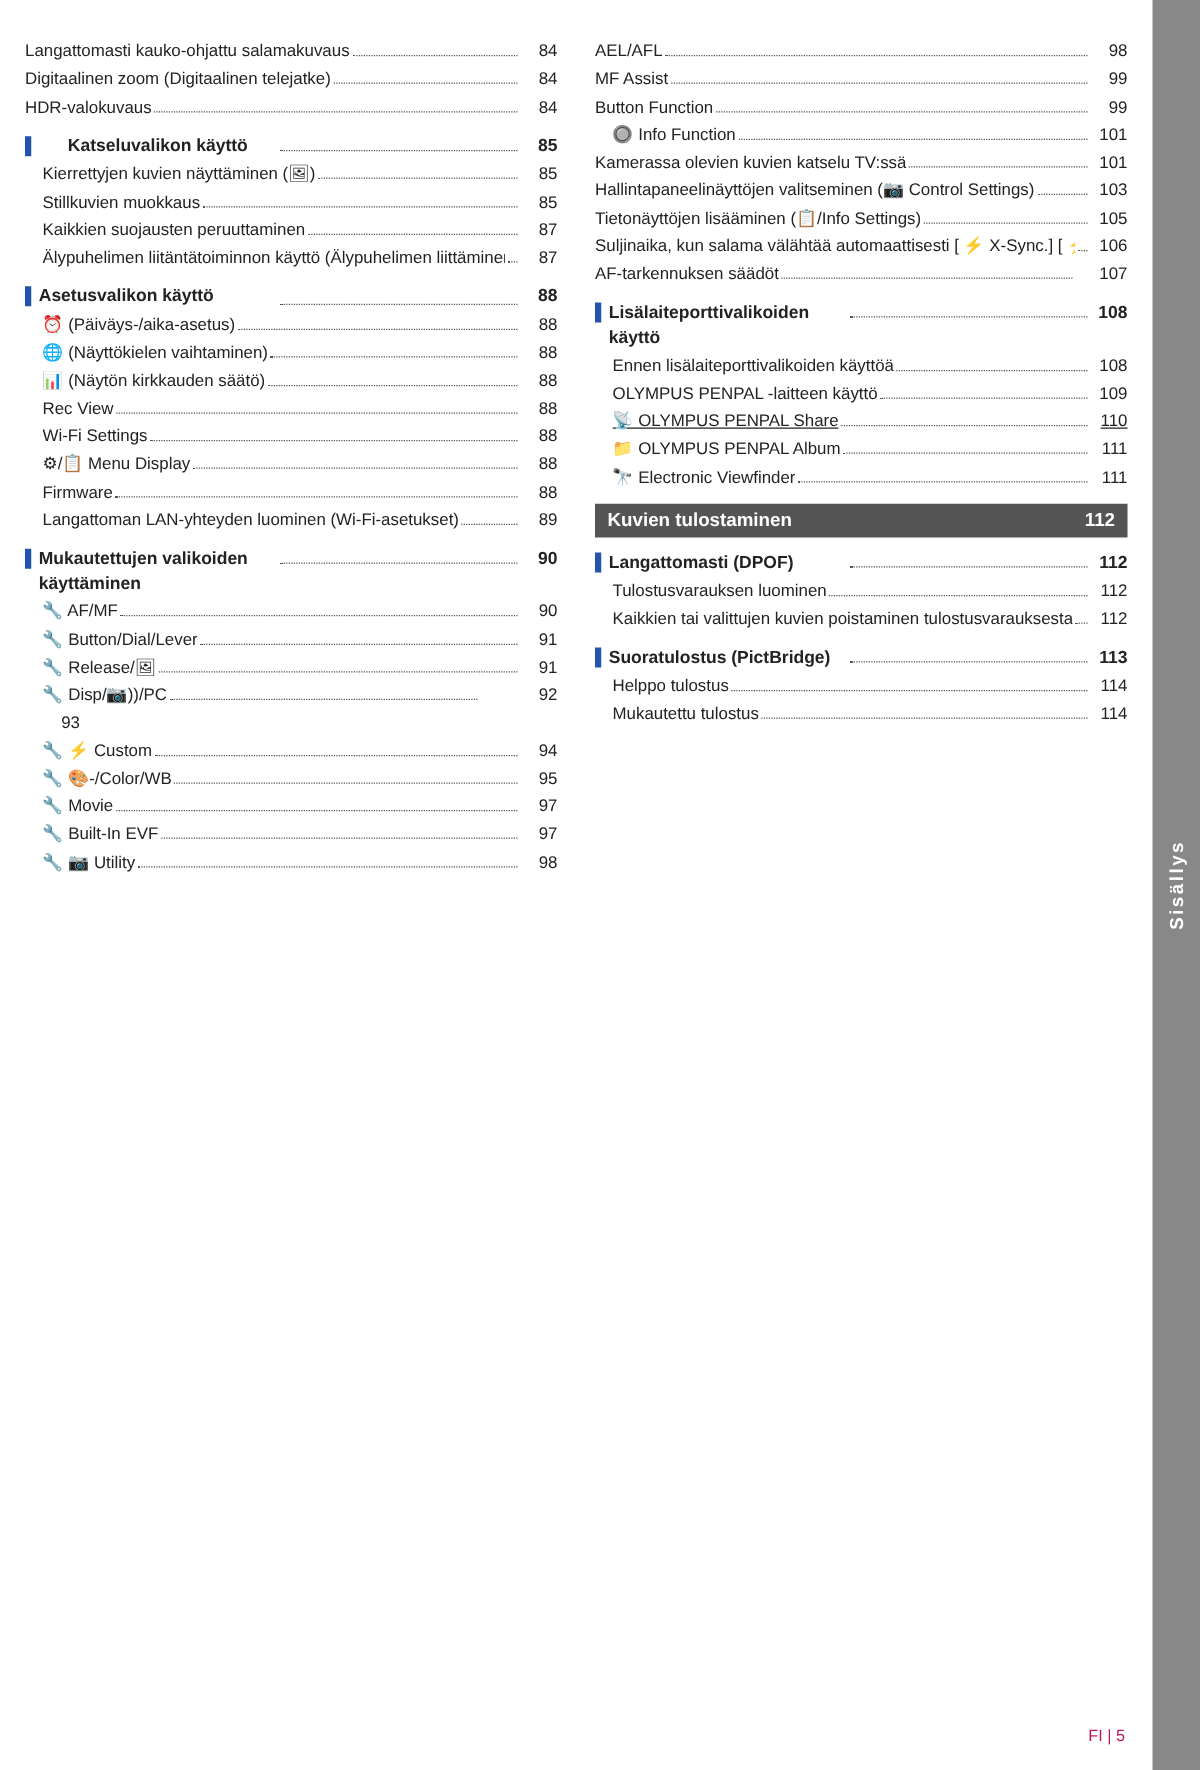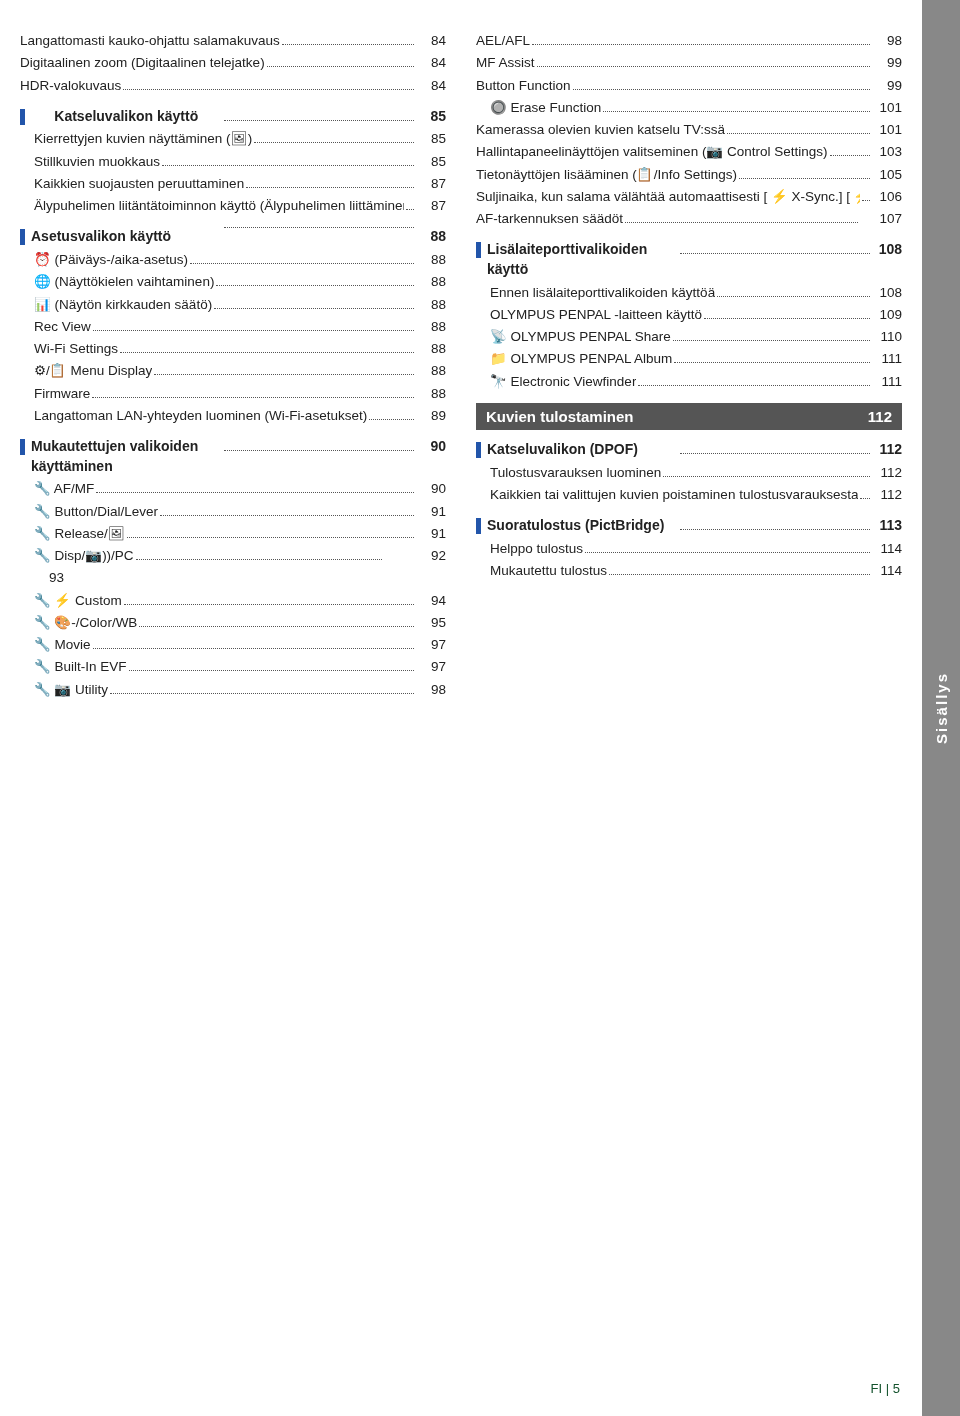--- a/index.html
+++ b/index.html
@@ -371,7 +371,7 @@
         </div>
         <div class="entry-row indent-1" style="padding-left: 14px;">
           <span class="left-part">
-            <span class="text-part">🔘 Erase Function</span>
+            <span class="text-part">🔘 Info Function</span>
             <span class="dots-part"></span>
           </span>
           <span class="num-part">101</span>

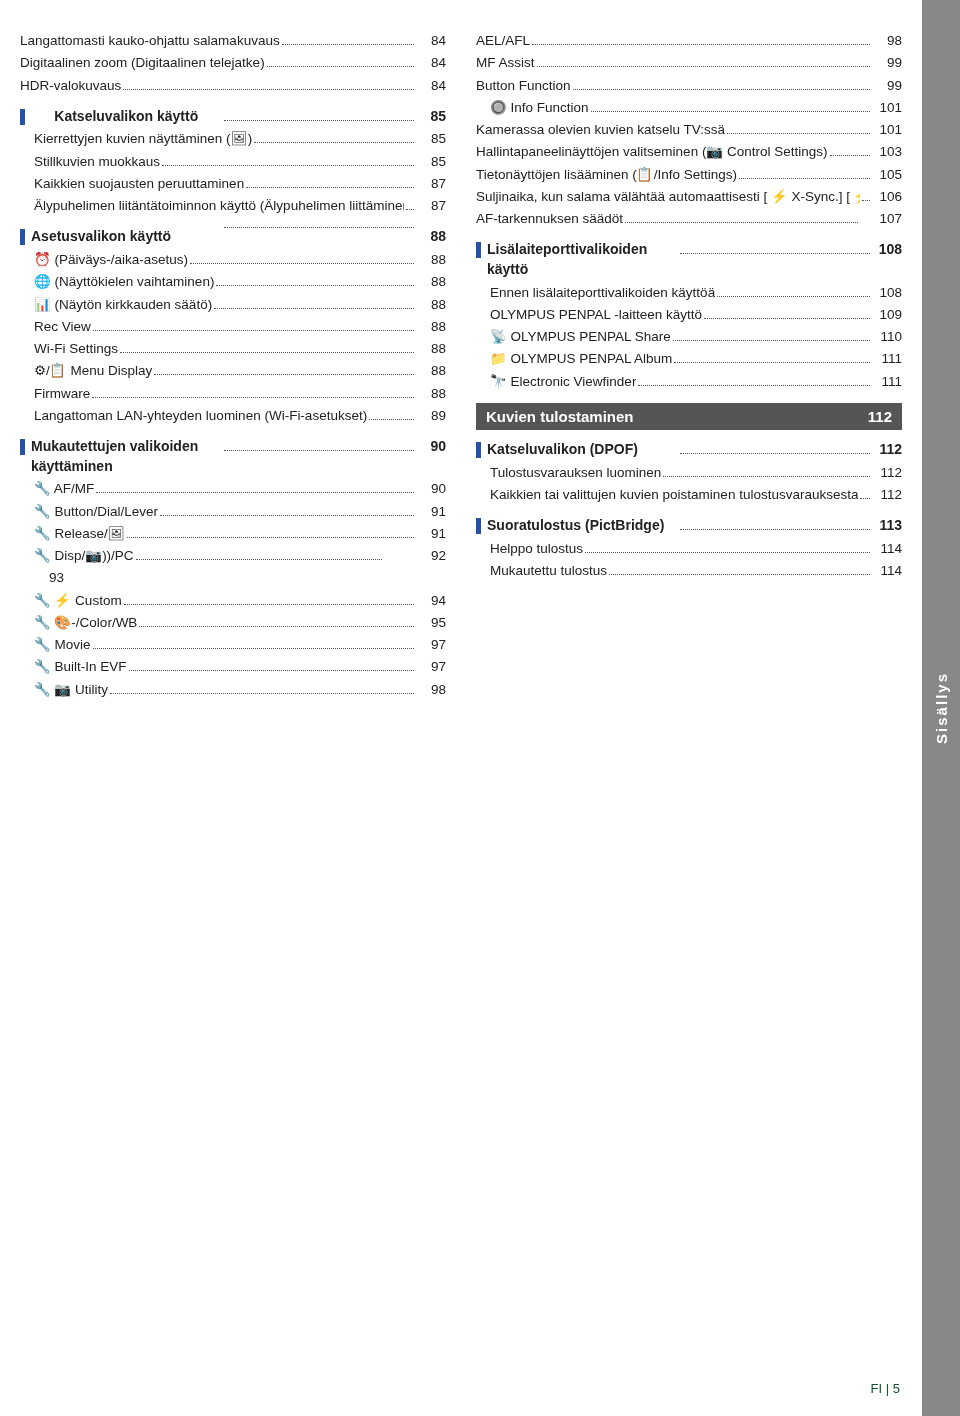--- a/index.html
+++ b/index.html
@@ -206,7 +206,7 @@
         <div style="margin-top: 8px;">
           <div class="section-label" style="padding-left: 0px;">
             <span class="bar"></span>
-            <span style="flex: 1 1 0%; display: flex; align-items: flex-start;">
+            <span style="flex: 1 1 0%; display: flex; align-items: flex-end;">
               <span style="flex: 1 1 0%;">Asetusvalikon käyttö</span>
               <span style="flex: 1 1 0%; border-bottom: 1px dotted rgb(85, 85, 85); margin: 0px 2px 3px; min-width: 8px;"></span>
             </span>

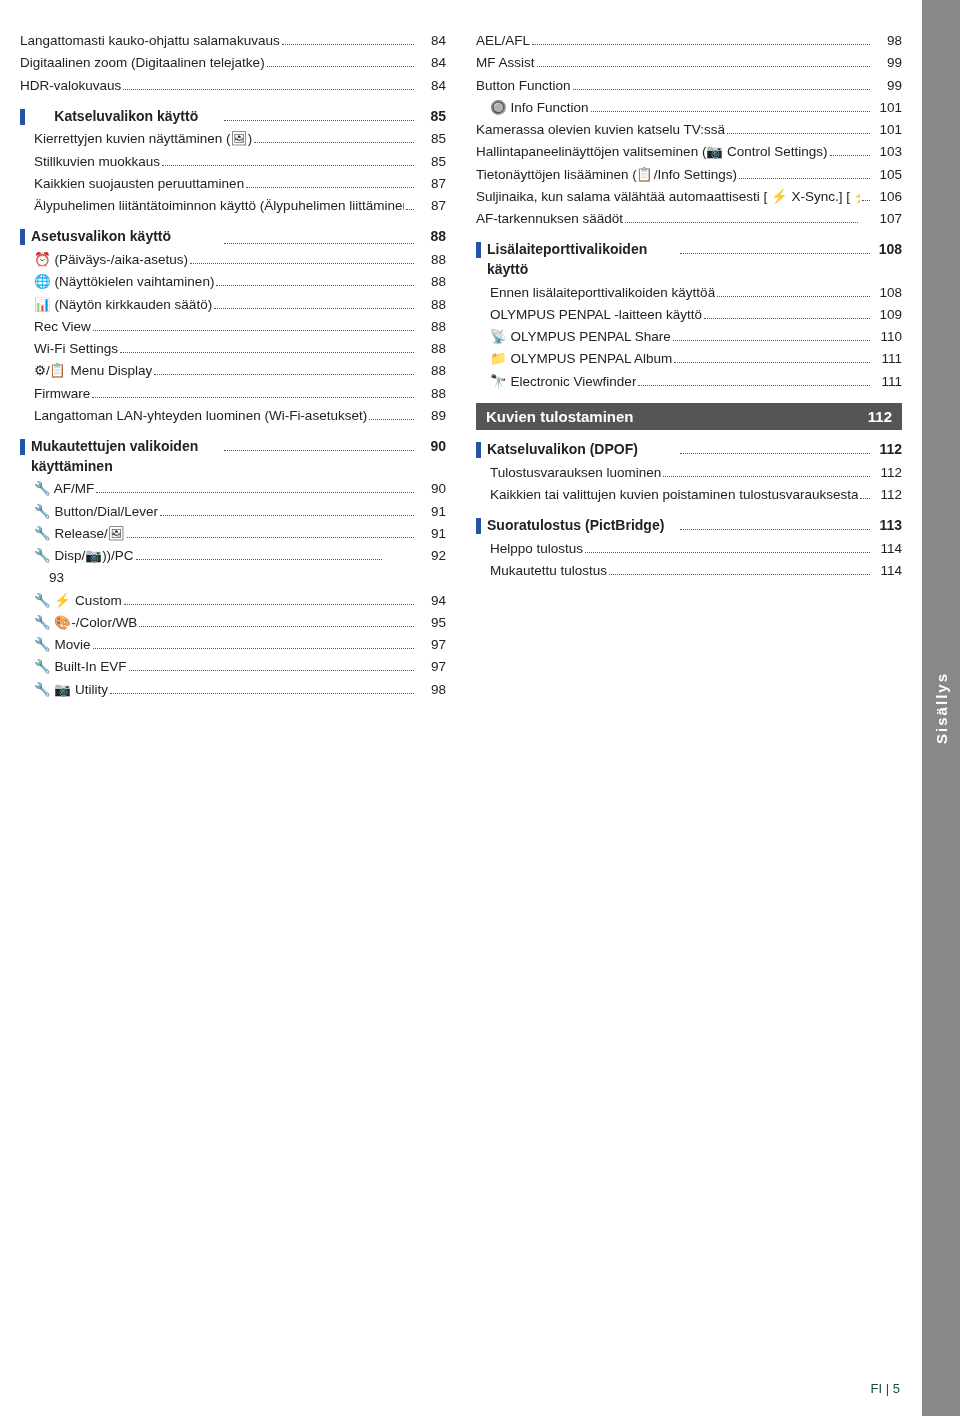--- a/index.html
+++ b/index.html
@@ -435,7 +435,7 @@
           </span>
           <span class="num-part">109</span>
         </div>
-        <div class="entry-row indent-1" style="padding-left: 14px;">
+        <div class="entry-row indent-1" style="padding-left: 14px; text-decoration: underline;">
           <span class="left-part">
             <span class="text-part">📡 OLYMPUS PENPAL Share</span>
             <span class="dots-part"></span>

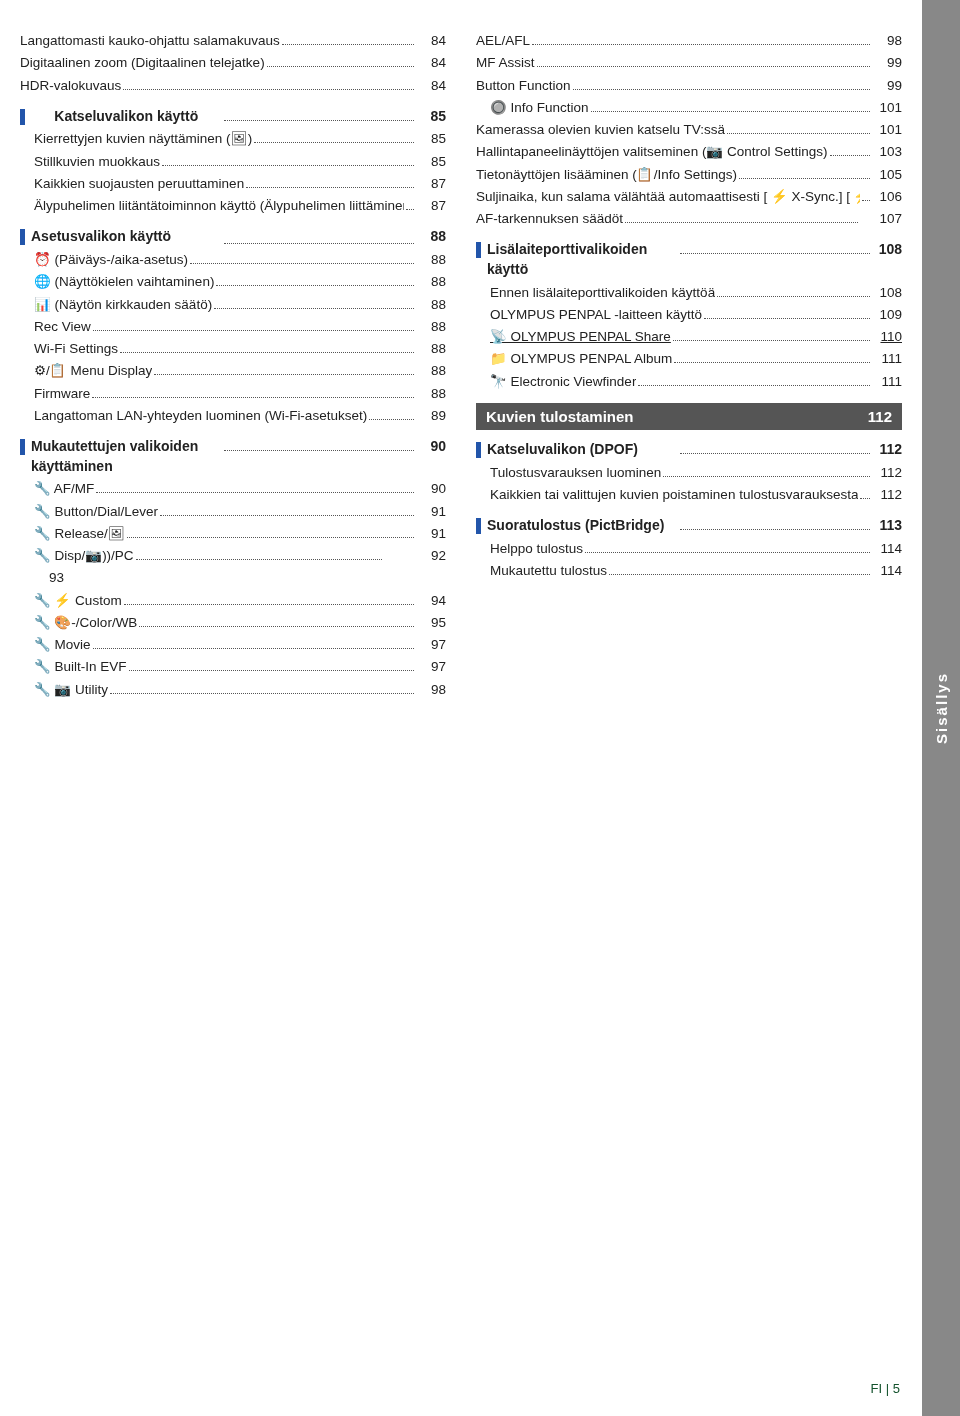--- a/index.html
+++ b/index.html
@@ -464,7 +464,7 @@
           <div class="section-label" style="padding-left: 0px;">
             <span class="bar"></span>
             <span style="flex: 1 1 0%; display: flex; align-items: baseline;">
-              <span style="flex: 1 1 0%;">Katseluvalikon (DPOF)</span>
+              <span style="flex: 1 1 0%;">Langattomasti (DPOF)</span>
               <span style="flex: 1 1 0%; border-bottom: 1px dotted rgb(85, 85, 85); margin: 0px 2px 3px; min-width: 8px;"></span>
             </span>
             <span style="min-width: 30px; text-align: right;">112</span>

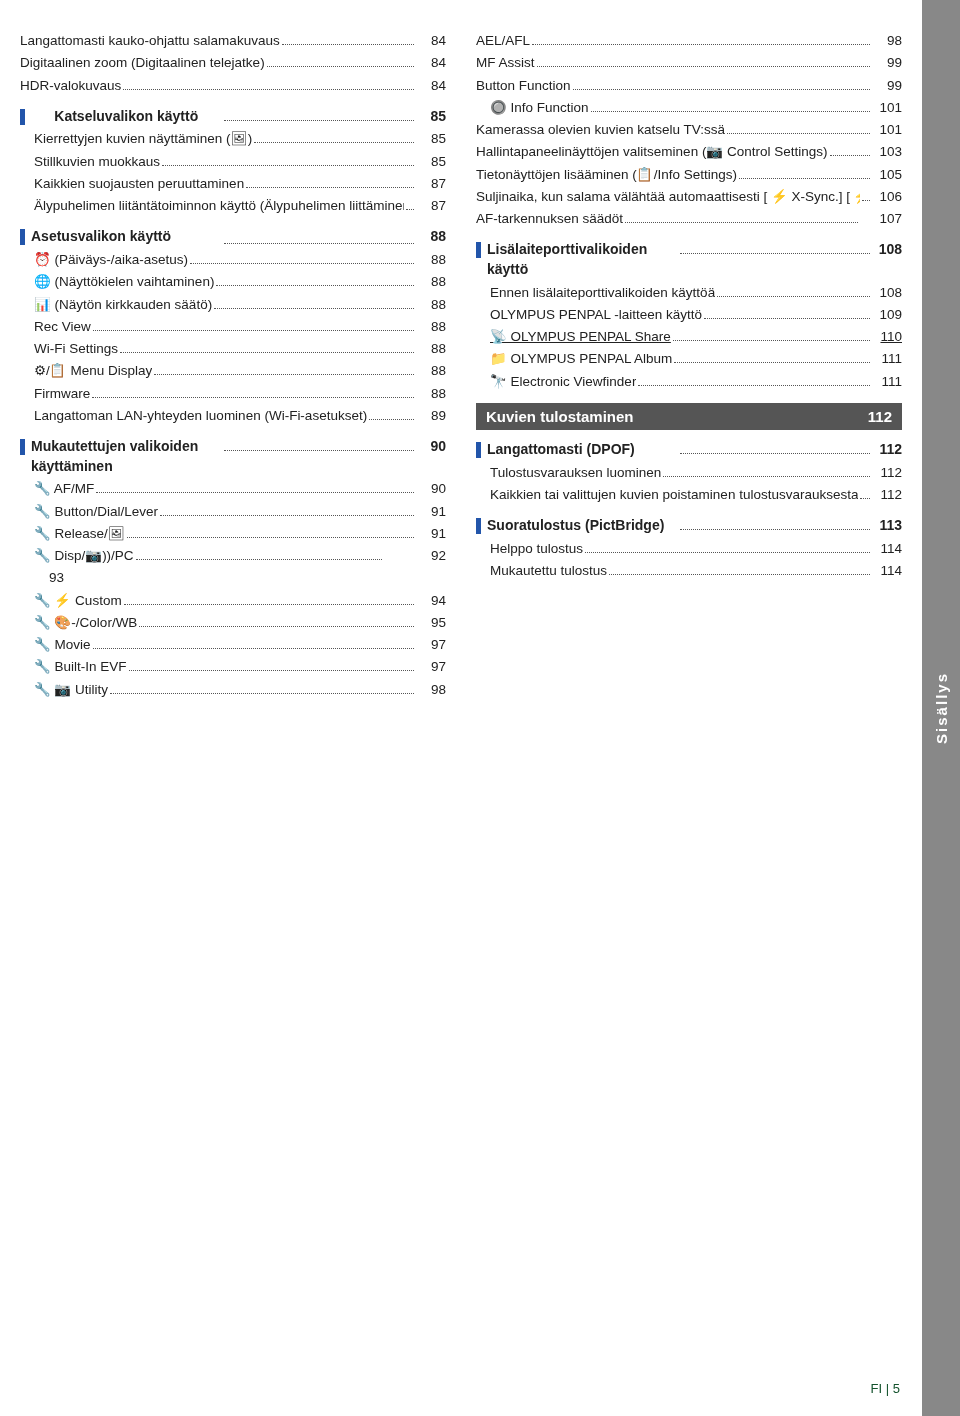--- a/index.html
+++ b/index.html
@@ -82,7 +82,7 @@
       bottom: 20px;
       right: 60px;
       font-size: 13px;
-      color: #14532d;
+      color: #be185d;
     }
 
     .entry-row {

